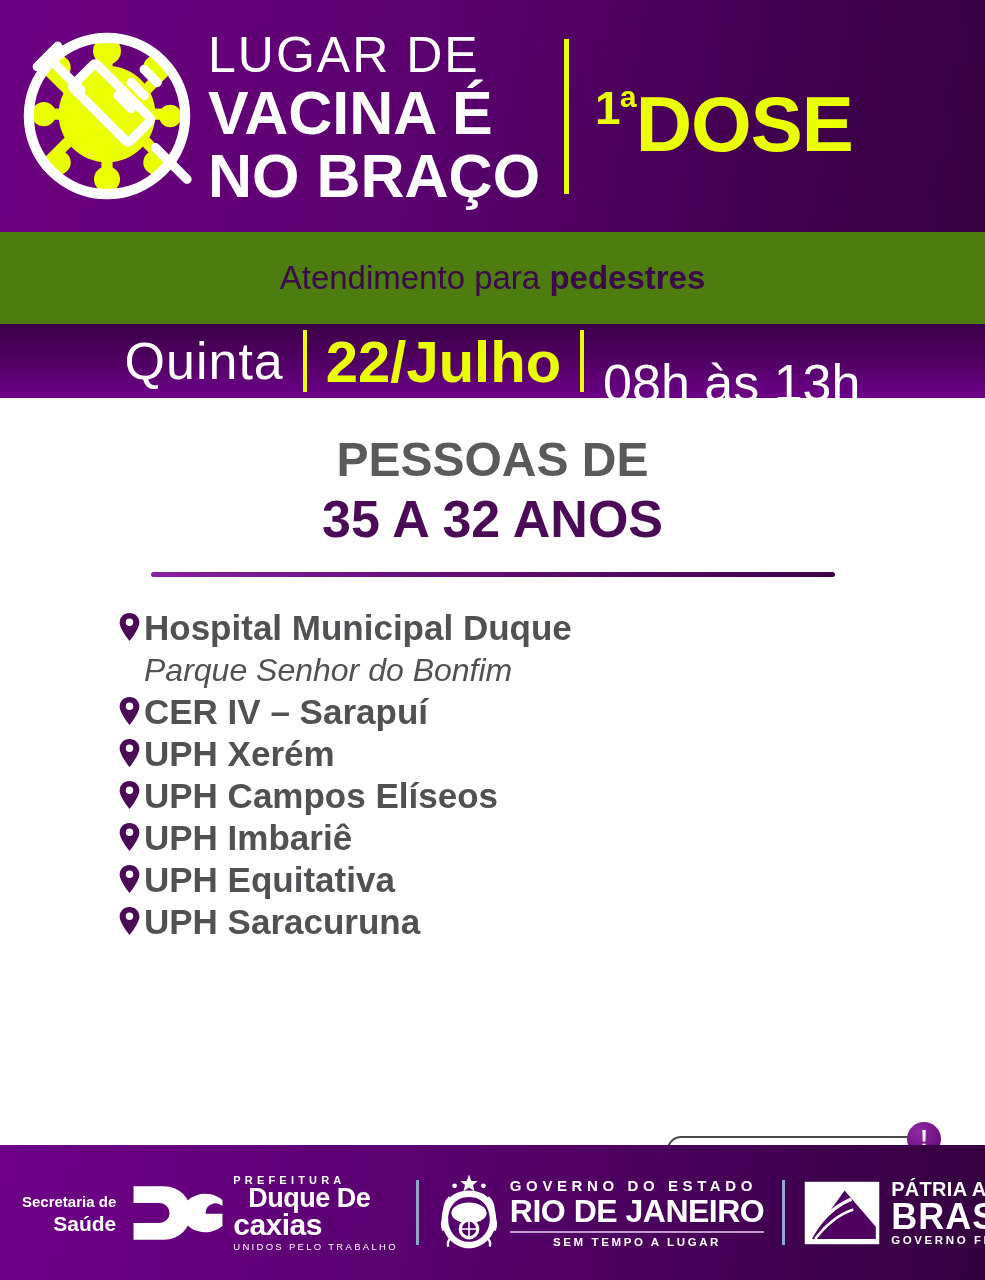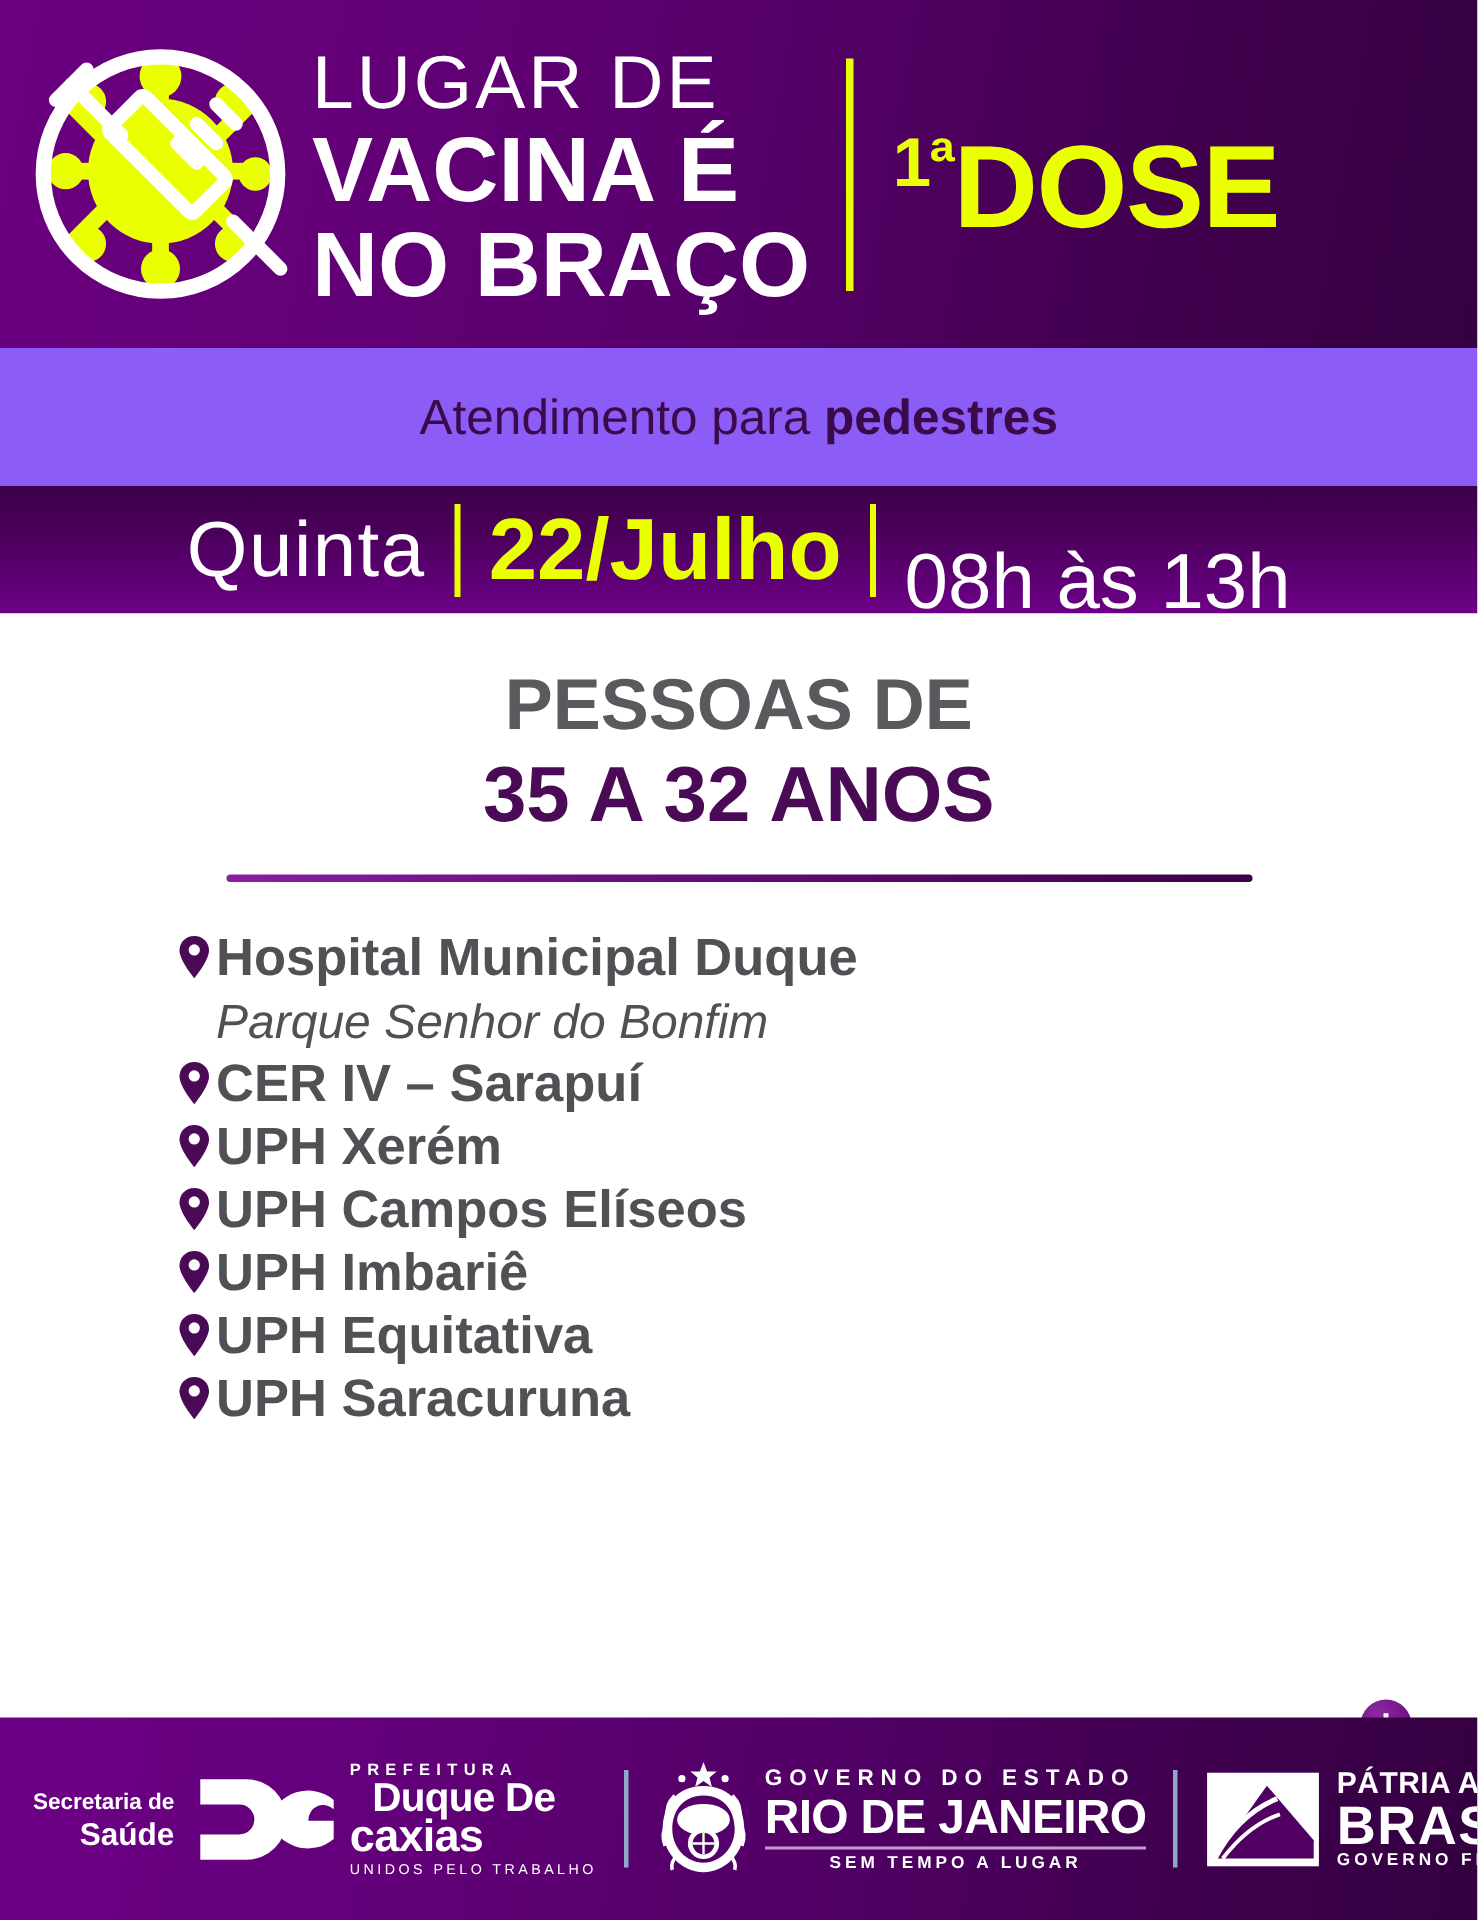--- a/index.html
+++ b/index.html
@@ -53,7 +53,7 @@
 
   
   .subbanner {
-    height:92px; background:#8b5cf6;
+    height:92px; background:#4d7c0f;
     display:flex; align-items:center; justify-content:center;
   }
   .subbanner-text { font-size:33px; color:#3a0a4a; font-weight:400; }

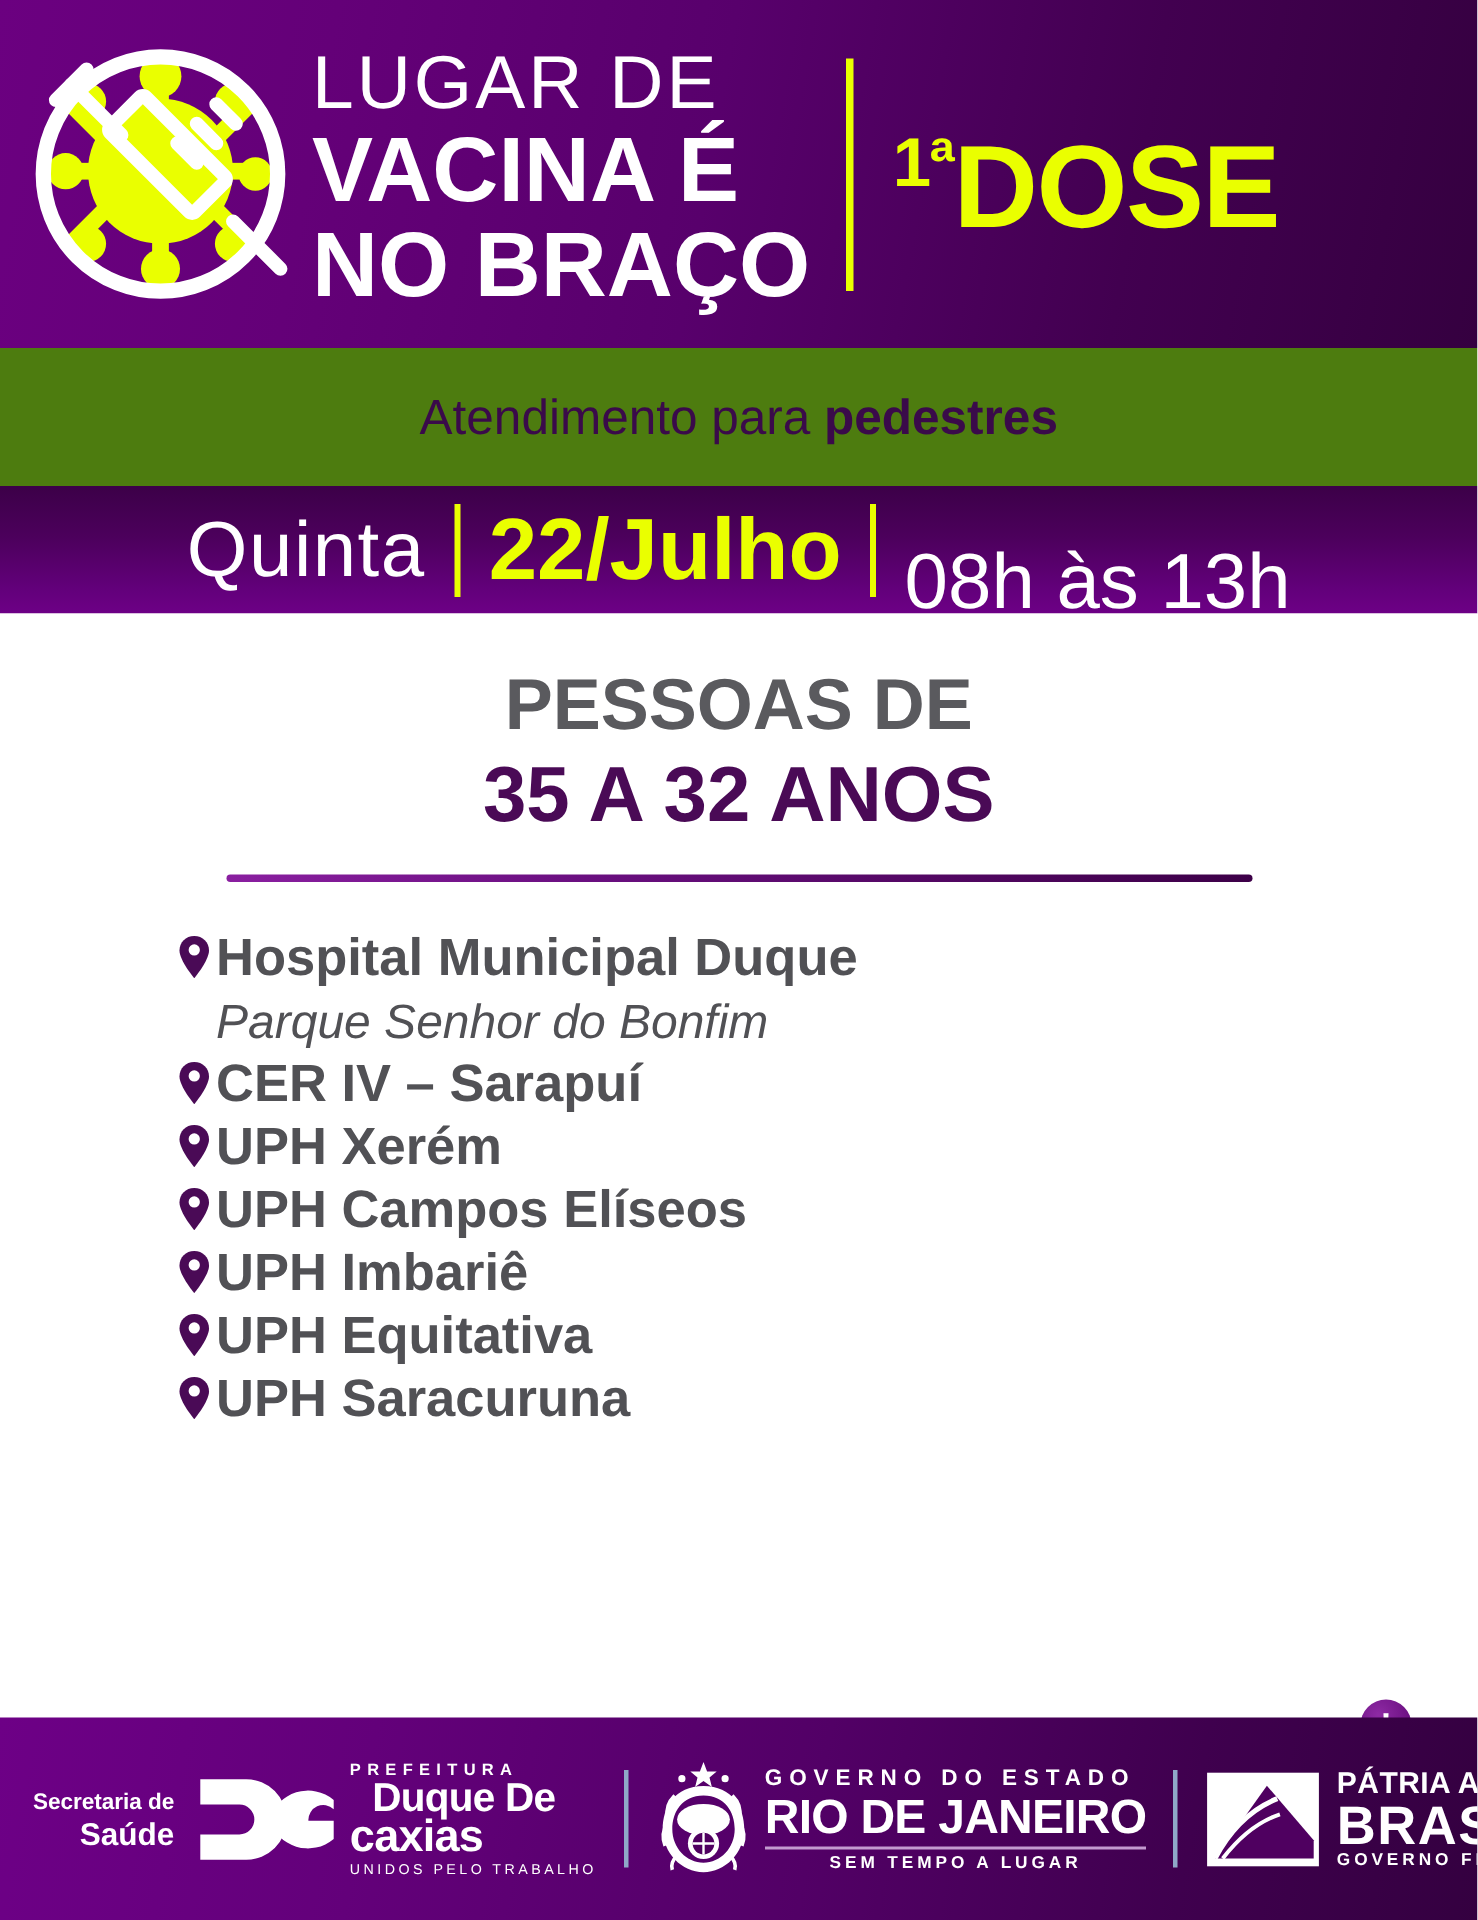--- a/index.html
+++ b/index.html
@@ -61,7 +61,7 @@
 
   
   .datebanner {
-    height:85px;
+    height:74px;
     background:linear-gradient(180deg,#3c0048 0%,#4c005c 40%,#62007a 80%,#6d0086 100%);
     display:flex; align-items:center; justify-content:center; gap:0px;
   }

